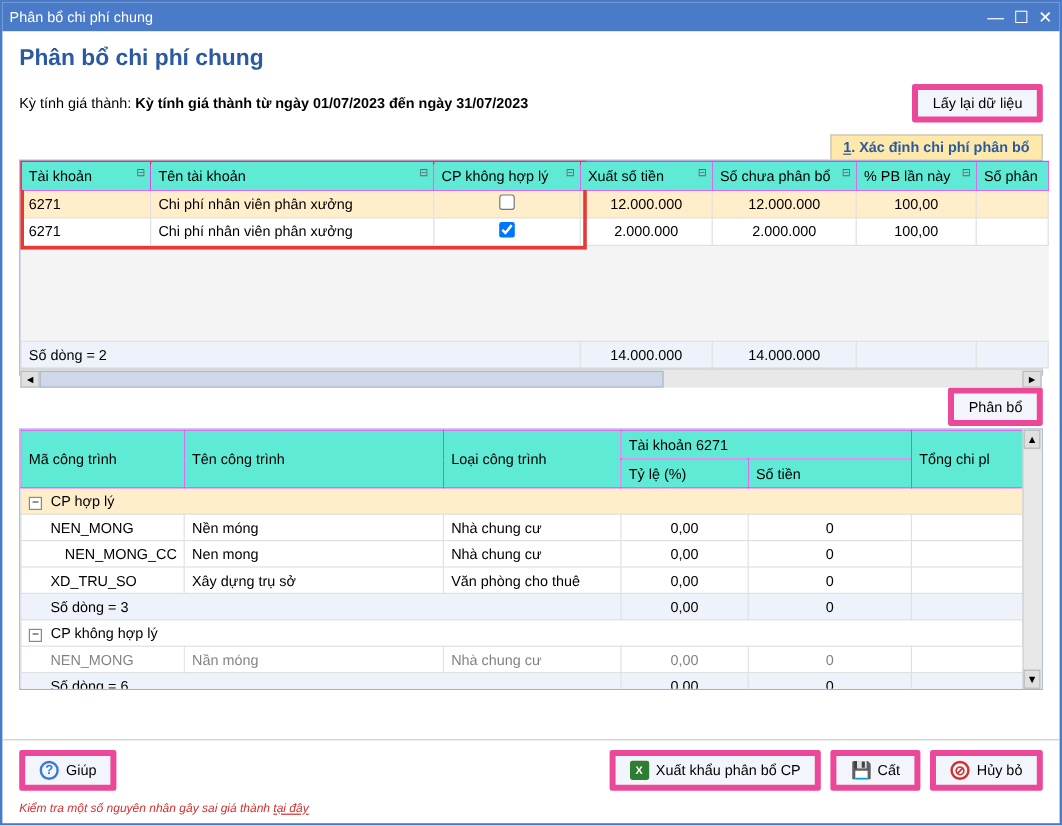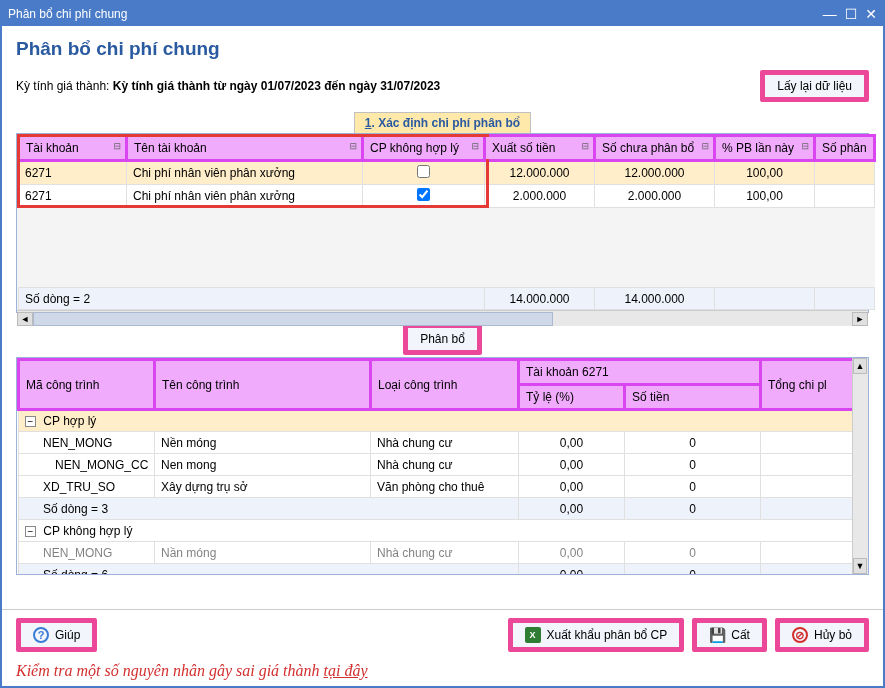--- a/index.html
+++ b/index.html
@@ -15,7 +15,7 @@
 .subtitle { font-size: 12px; }
 .subtitle strong { font-weight: bold; }
 .btn { background: #f2f5fb; border: 5px solid #ec4899; padding: 4px 12px; font-size: 12px; cursor: pointer; border-radius: 2px; }
-.section-header-row { display: flex; justify-content: center; align-items: flex-end; }
+.section-header-row { display: flex; justify-content: flex-end; align-items: flex-end; }
 .section-header { background: #ffe9aa; border: 1px solid #c0c0c0; border-bottom: none; padding: 3px 10px; font-weight: bold; color: #2a5aa0; display: inline-block; font-size: 12px; }
 .section-header u { text-decoration: underline; }
 .table-wrap { border: 1px solid #9cb3d9; background: #f4f4f4; position: relative; }

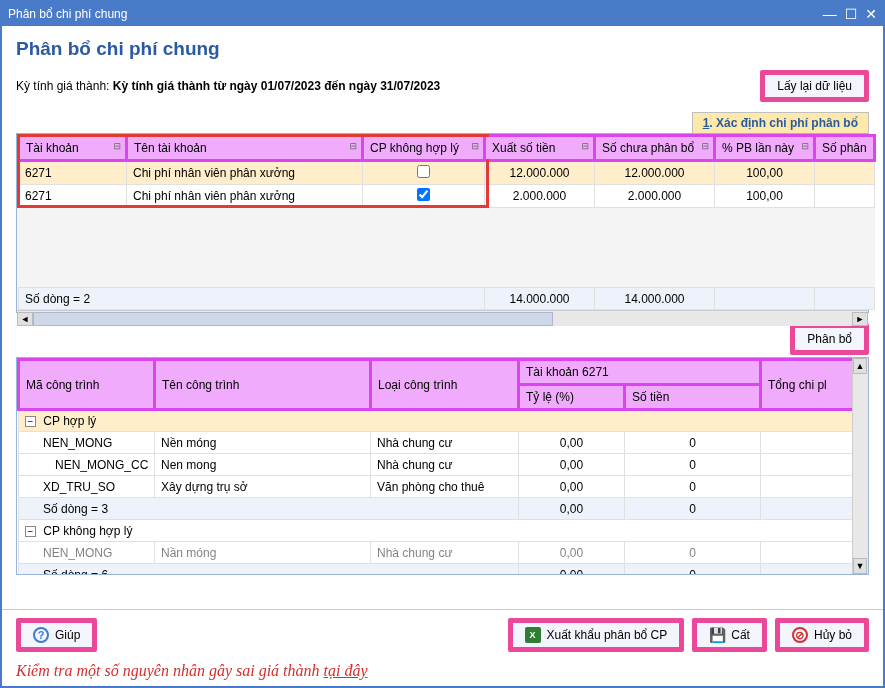--- a/index.html
+++ b/index.html
@@ -20,7 +20,7 @@
 .section-header u { text-decoration: underline; }
 .table-wrap { border: 1px solid #9cb3d9; background: #f4f4f4; position: relative; }
 .grid { width: 100%; border-collapse: collapse; font-size: 12px; table-layout: fixed; }
-.grid thead th { background: #f0abfc; border: 3px solid #d946ef; padding: 4px 6px; font-weight: normal; text-align: left; position: relative; height: 24px; }
+.grid thead th { background: #5eead4; border: 1px solid #d946ef; padding: 4px 6px; font-weight: normal; text-align: left; position: relative; height: 24px; }
 .grid thead th .pin { position: absolute; right: 4px; top: 4px; font-size: 9px; color: #666; }
 .grid tbody td { border: 1px solid #e0e0e0; padding: 3px 6px; background: #fff; height: 22px; }
 .grid tbody tr.highlight td { background: #ffeec9; }

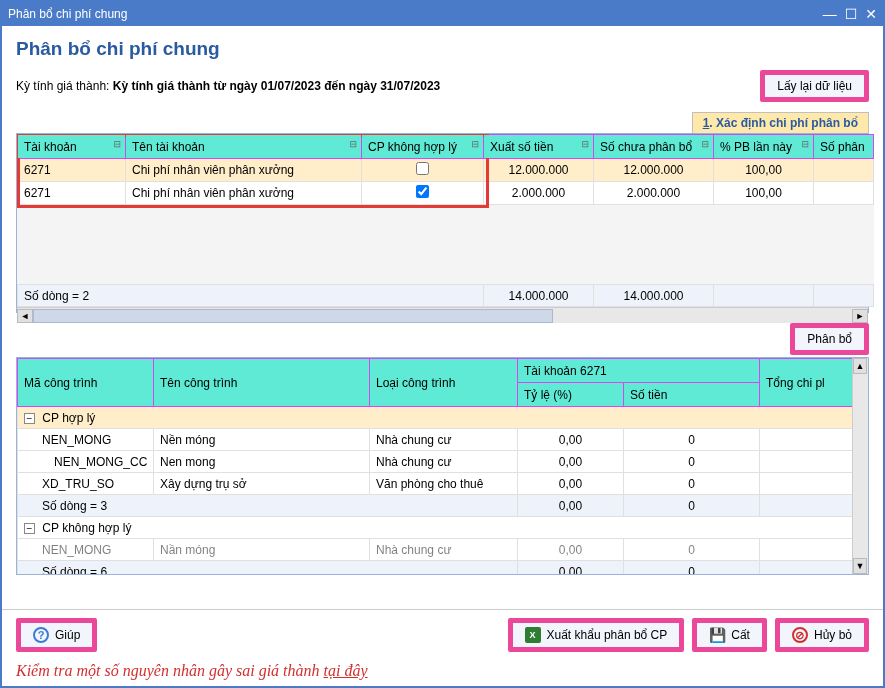--- a/index.html
+++ b/index.html
@@ -44,7 +44,7 @@
 .icon-excel { width: 16px; height: 16px; background: #2e7d32; color: #fff; font-size: 9px; display: inline-flex; align-items: center; justify-content: center; border-radius: 2px; font-weight: bold; }
 .icon-save { width: 16px; height: 16px; color: #1565c0; font-size: 14px; }
 .icon-cancel { border-color: #d32f2f; color: #d32f2f; }
-.hint-line { padding: 2px 14px 6px 14px; color: #d32f2f; font-style: italic; font-size: 16px; font-family: Liberation Serif, serif; }
+.hint-line { padding: 2px 14px 6px 14px; color: #d32f2f; font-style: italic; font-size: 10px; }
 .hint-line a { color: #d32f2f; text-decoration: underline; }
 input[type=checkbox] { cursor: pointer; }
 .tbl2-outer { display: flex; border: 1px solid #9cb3d9; }

